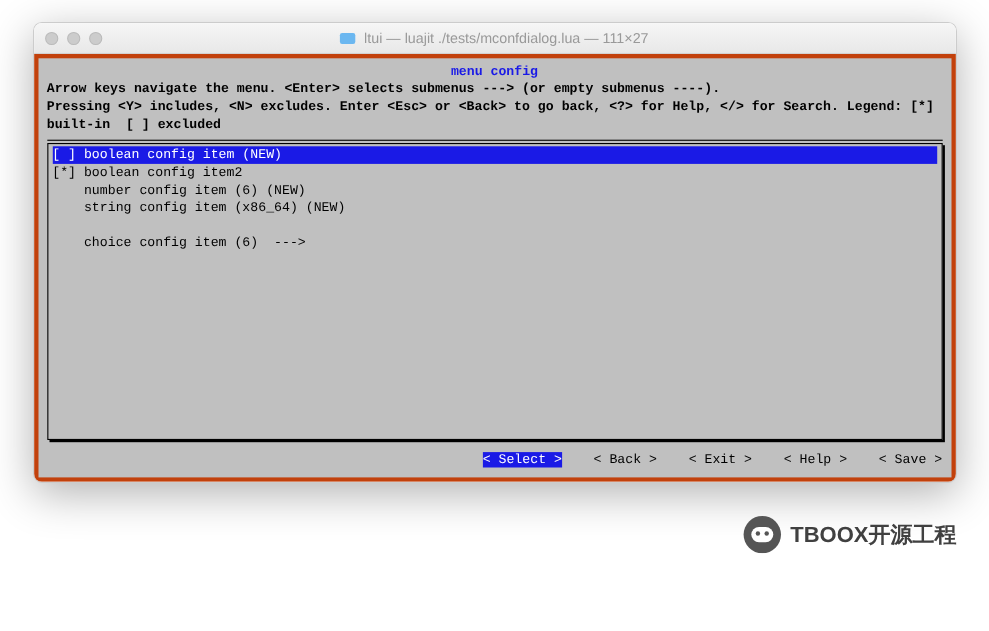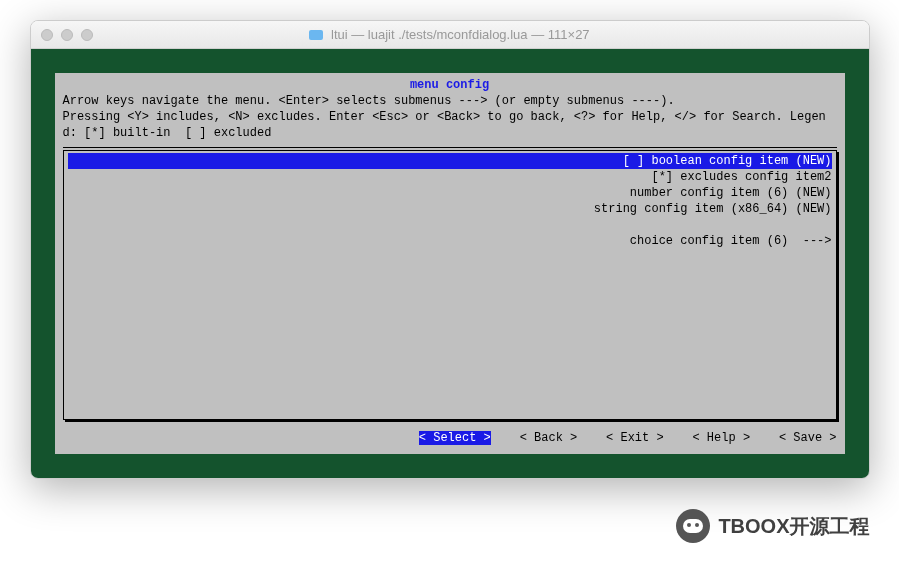--- a/index.html
+++ b/index.html
@@ -46,8 +46,8 @@
     position:relative; top:-1px;
   }
   .terminal {
-    background: #14532d;
-    padding: 24px;
+    background: #c2410c;
+    padding: 4px;
   }
   .dialog {
     background: #c0c0c0;

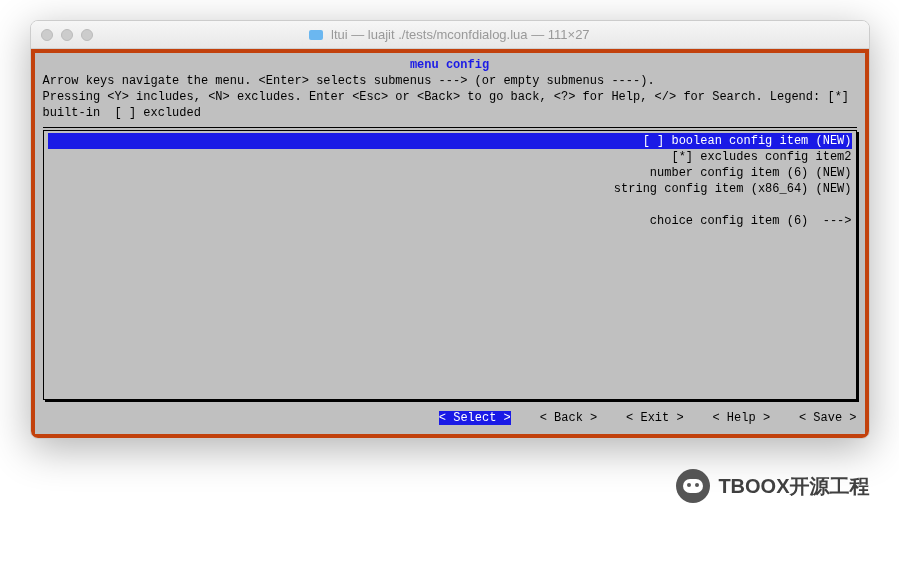--- a/index.html
+++ b/index.html
@@ -66,6 +66,7 @@
     color: #000;
     white-space: pre-wrap;
     word-break: break-all;
+    font-weight: bold;
   }
   .hr-line {
     border: none;

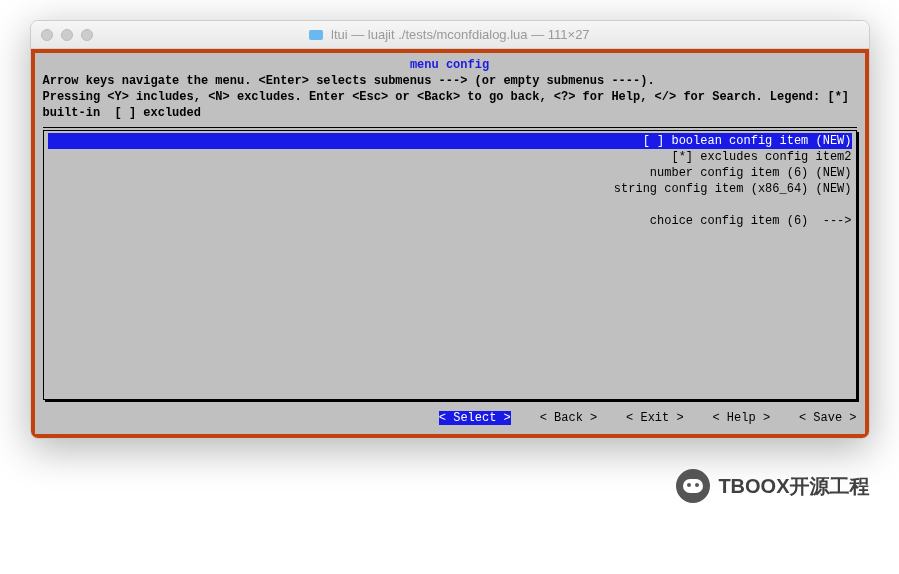--- a/index.html
+++ b/index.html
@@ -80,7 +80,6 @@
     padding: 2px 4px 2px 4px;
     height: 270px;
     box-shadow: 2px 2px 0 #000;
-    text-align: right;
   }
   .menu-item {
     white-space: pre;

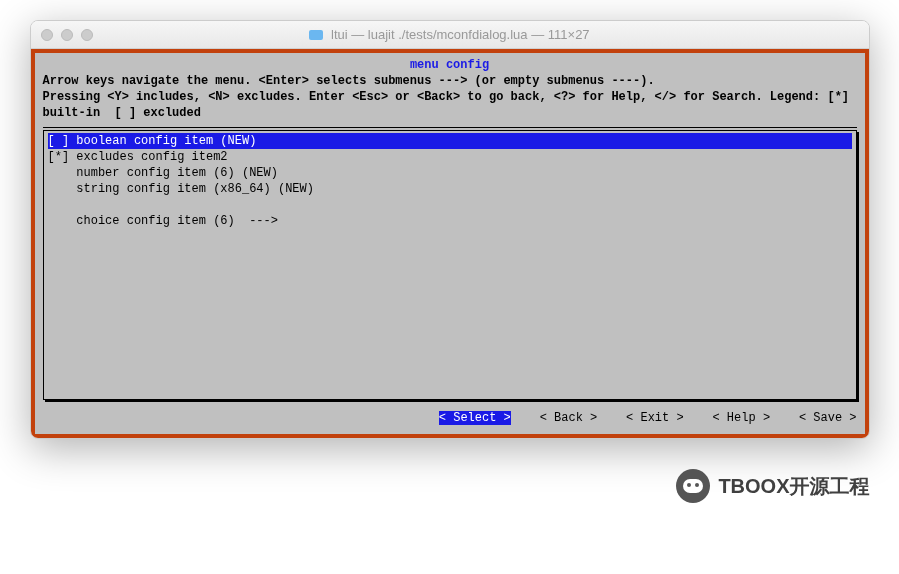--- a/index.html
+++ b/index.html
@@ -152,7 +152,7 @@
 
       <div class="menu-box">
         <div class="menu-item selected"><span>[ ]</span> <span>boolean config item (NEW)</span></div>
-        <div class="menu-item"><span>[*]</span> <span>excludes config item2</span></div>
+        <div class="menu-item"><span>[*]</span> <span>boolean config item2</span></div>
         <div class="menu-item"><span>   </span> <span>number config item (6) (NEW)</span></div>
         <div class="menu-item"><span>   </span> <span>string config item (x86_64) (NEW)</span></div>
         <div class="menu-item"><span>   </span> </div>

